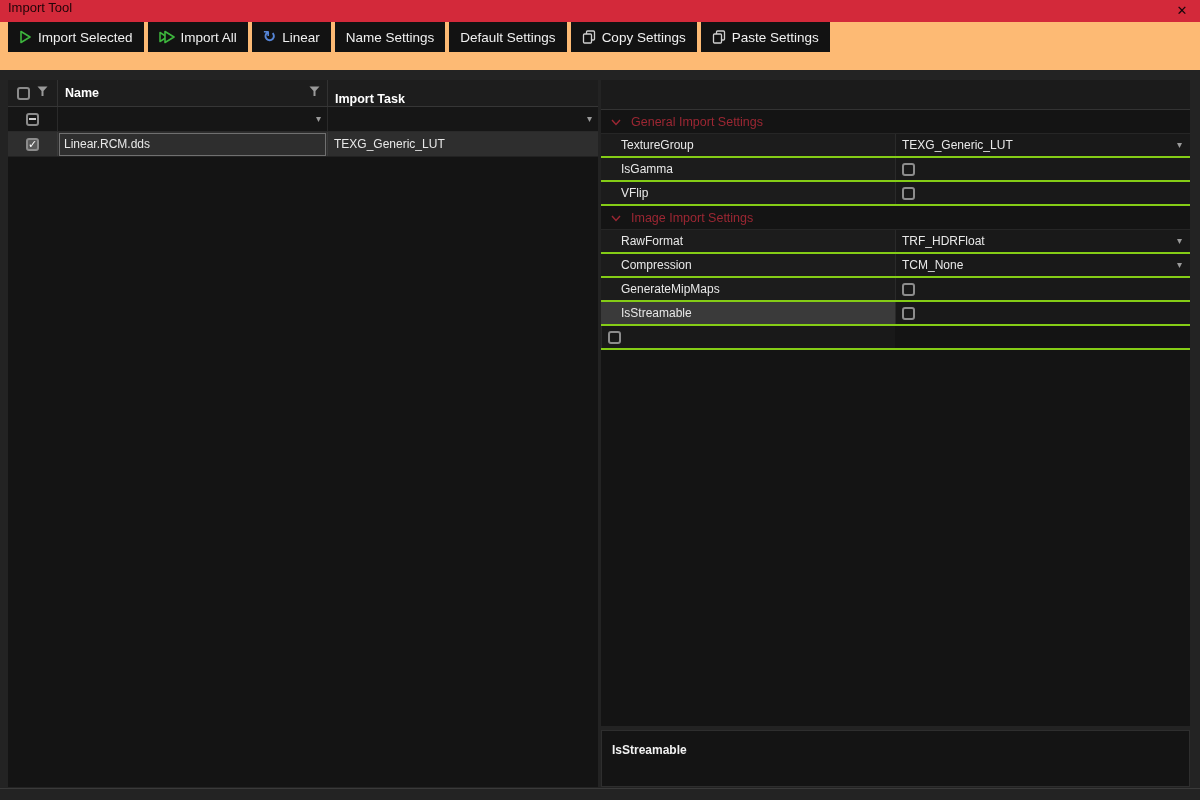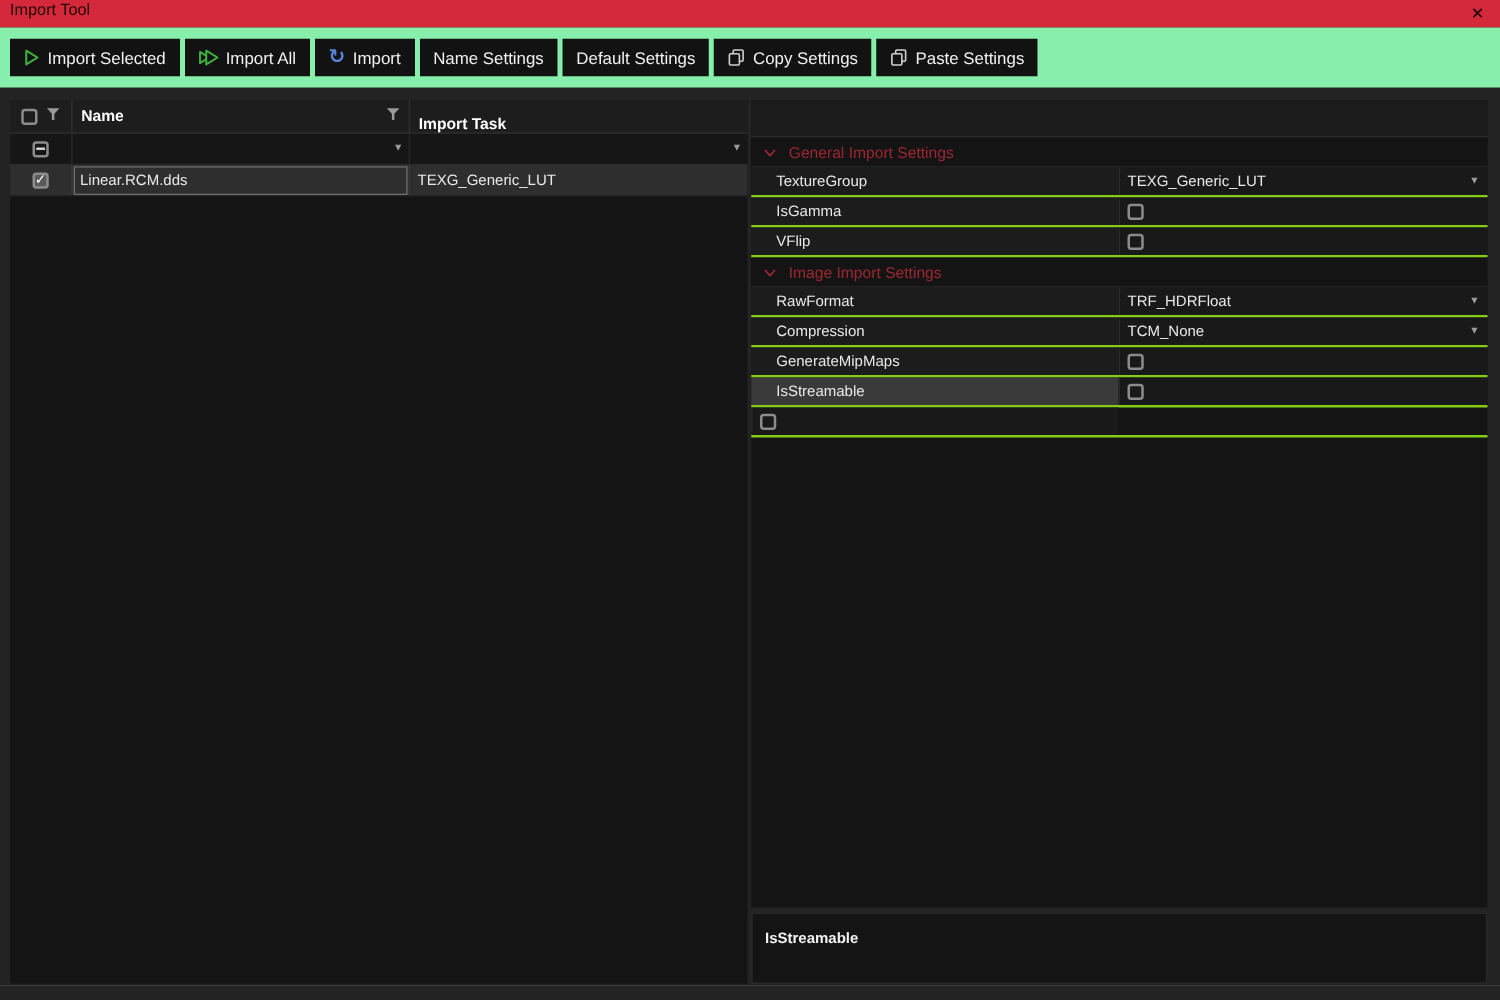--- a/index.html
+++ b/index.html
@@ -28,7 +28,7 @@
   
   .toolbar{
     position:absolute;left:0;top:22px;width:1200px;height:48px;
-    background:#86efac;display:flex;align-items:center;padding-left:8px;gap:4px;
+    background:#fdba74;display:flex;padding-left:8px;gap:4px;
   }
   .tbtn{
     height:30px;background:#121212;border:none;color:#f0f0f0;

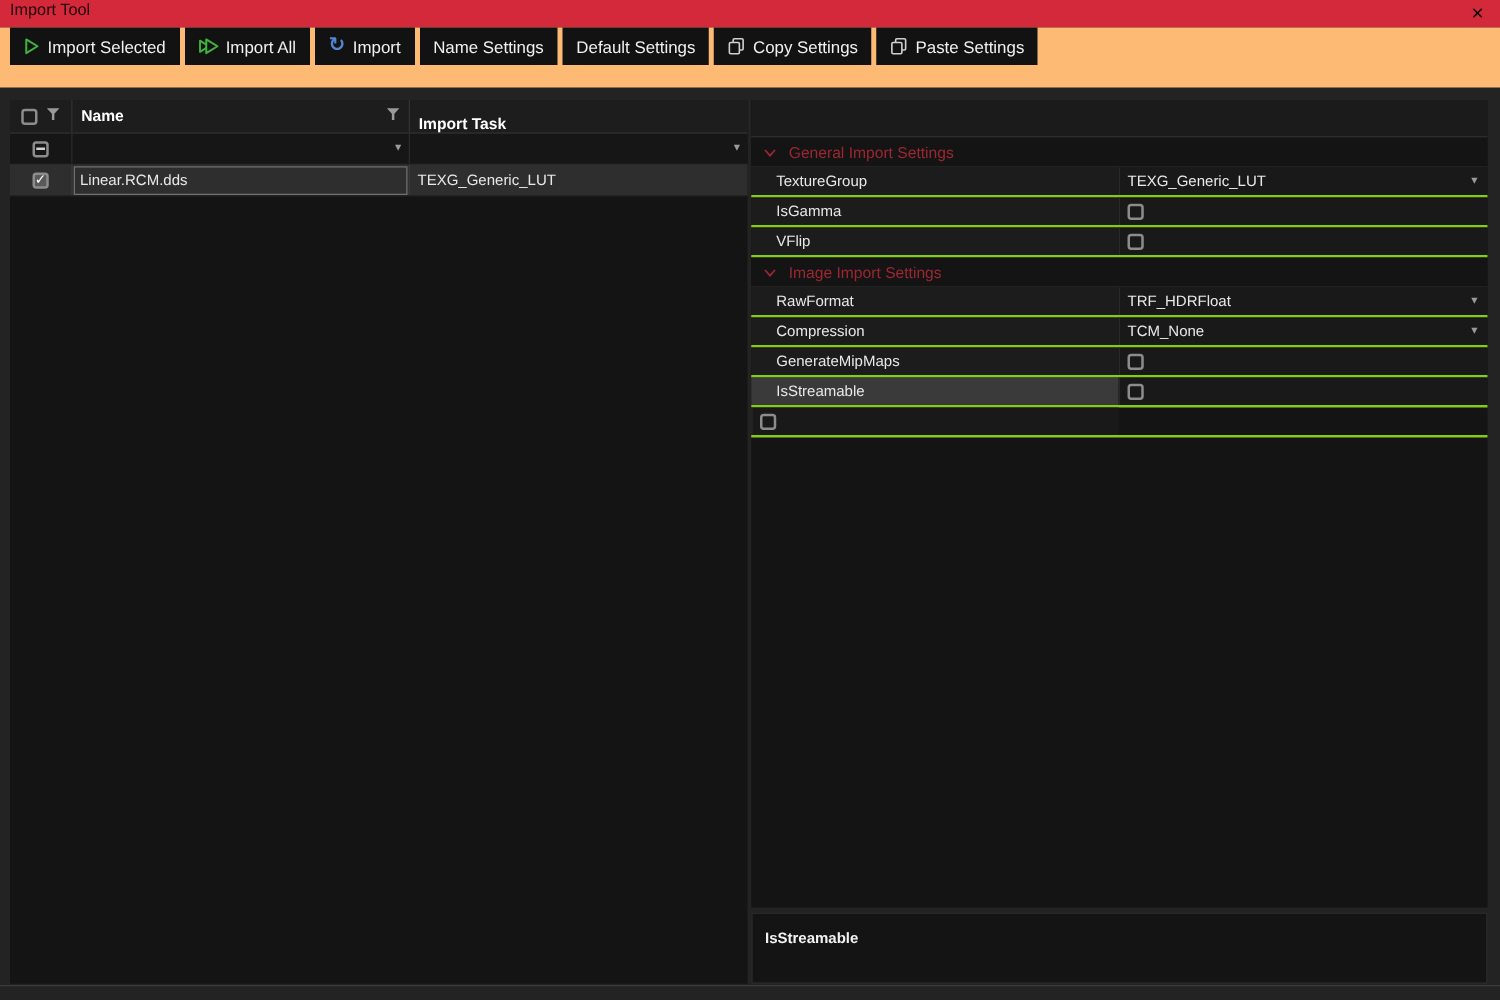--- a/index.html
+++ b/index.html
@@ -133,7 +133,7 @@
   </button>
   <button class="tbtn">
     <span class="icon-refresh">↻</span>
-    <span>Import</span>
+    <span>Linear</span>
   </button>
   <button class="tbtn">
     <span>Name Settings</span>

